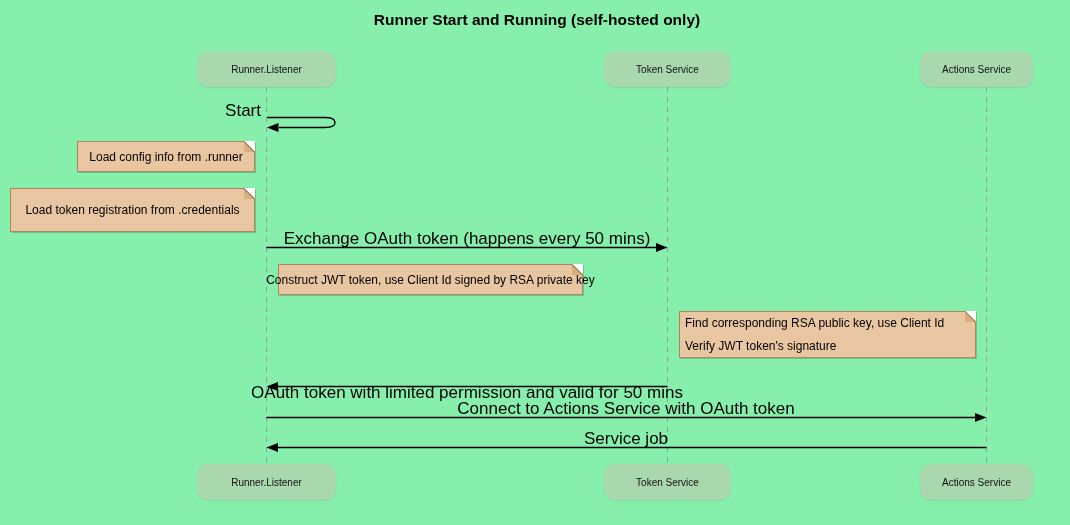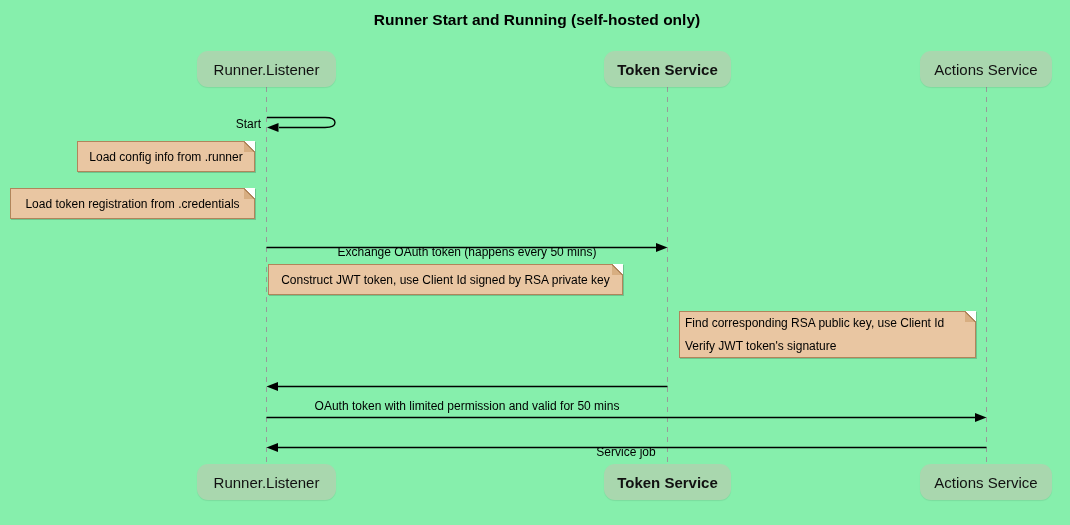--- a/index.html
+++ b/index.html
@@ -33,7 +33,7 @@
     display: flex;
     align-items: center;
     justify-content: center;
-    font-size: 15px;
+    font-size: 10px;
     color: #111111;
     box-shadow: 0 1px 1px rgba(0,0,0,0.08);
   }

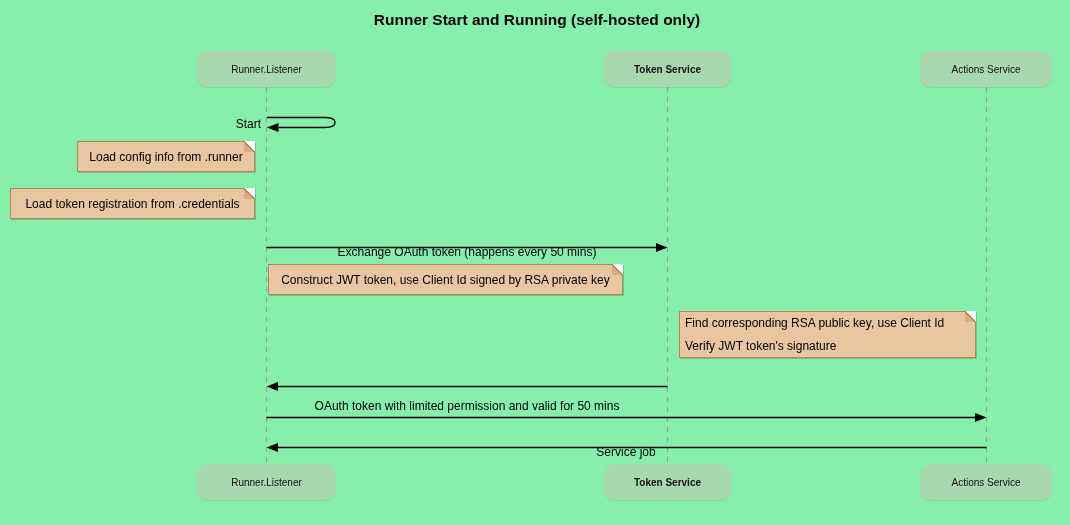--- a/index.html
+++ b/index.html
@@ -38,7 +38,7 @@
     box-shadow: 0 1px 1px rgba(0,0,0,0.08);
   }
   .p-runner  { left: 197px; width: 139px; }
-  .p-token   { left: 604px; width: 127px; font-weight: bold; }
+  .p-token   { left: 604px; width: 127px; }
   .p-actions { left: 920px; width: 132px; }
   .p-top     { top: 51px; }
   .p-bottom  { top: 464px; }

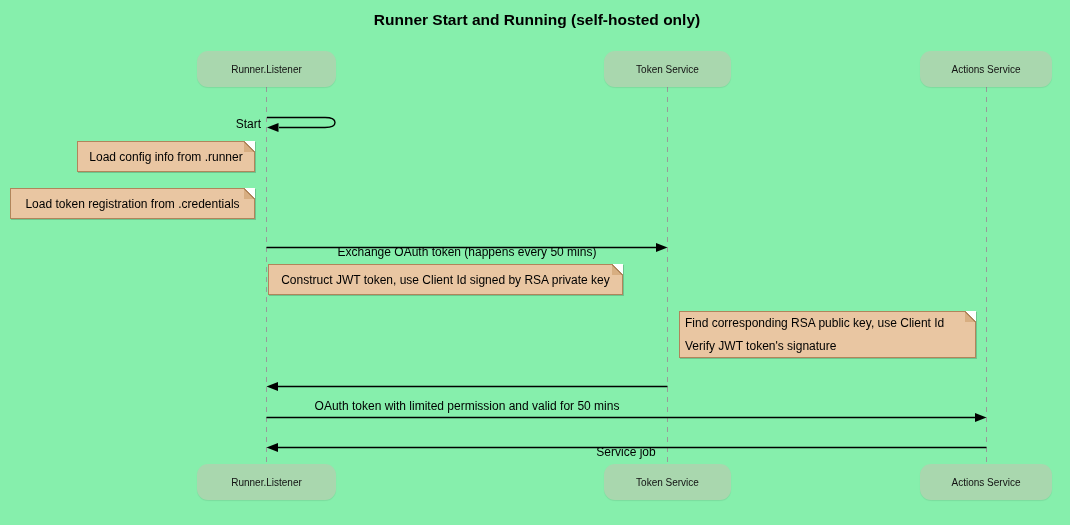--- a/index.html
+++ b/index.html
@@ -39,7 +39,7 @@
   }
   .p-runner  { left: 197px; width: 139px; }
   .p-token   { left: 604px; width: 127px; }
-  .p-actions { left: 920px; width: 132px; }
+  .p-actions { left: 920px; width: 113px; }
   .p-top     { top: 51px; }
   .p-bottom  { top: 464px; }
 

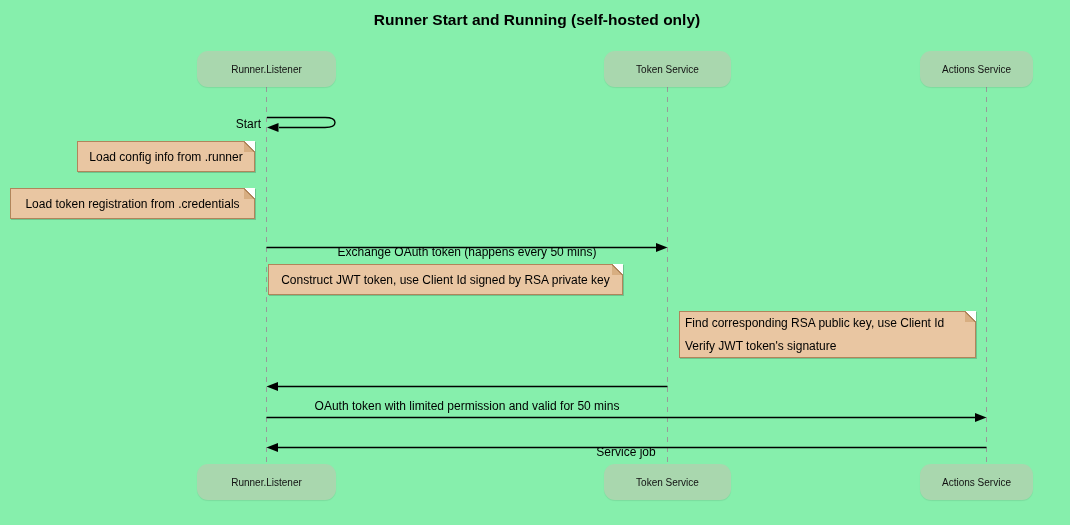--- a/index.html
+++ b/index.html
@@ -53,11 +53,10 @@
 
   .msg-label {
     position: absolute;
-    font-size: 12px;
+    font-size: 17px;
     color: #000000;
     white-space: nowrap;
     line-height: 14px;
-    margin-top: 13px;
   }
   .msg-center { transform: translateX(-50%); }
   .msg-right  { transform: translateX(-100%); }

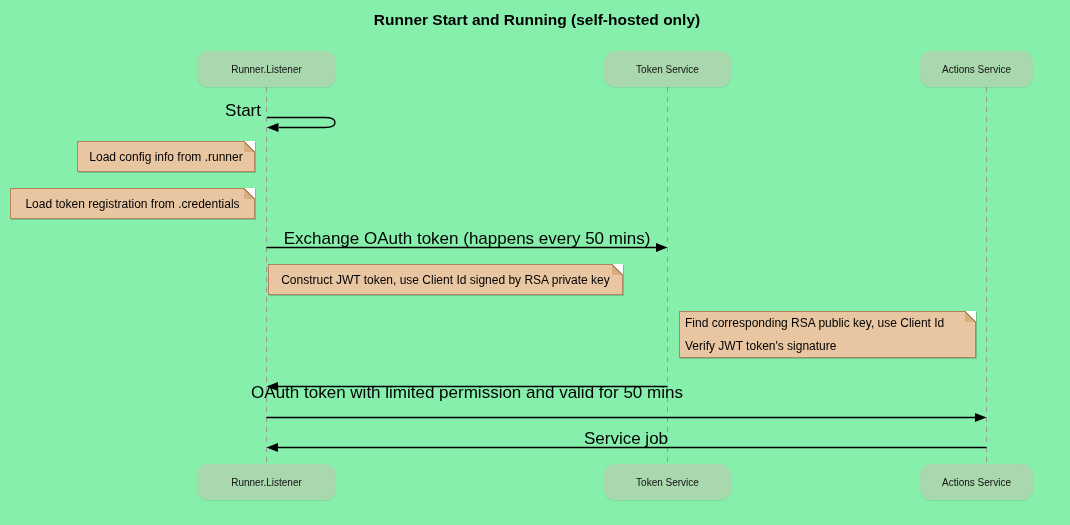--- a/index.html
+++ b/index.html
@@ -149,7 +149,7 @@
     <span class="note-line">Load config info from .runner</span>
   </div>
 
-  <div class="note note-center" style="left:10px; top:188px; width:245px; height:31px;">
+  <div class="note note-center" style="left:10px; top:188px; width:245px; height:44px;">
     <span class="note-fold"></span>
     <span class="note-line">Load token registration from .credentials</span>
   </div>

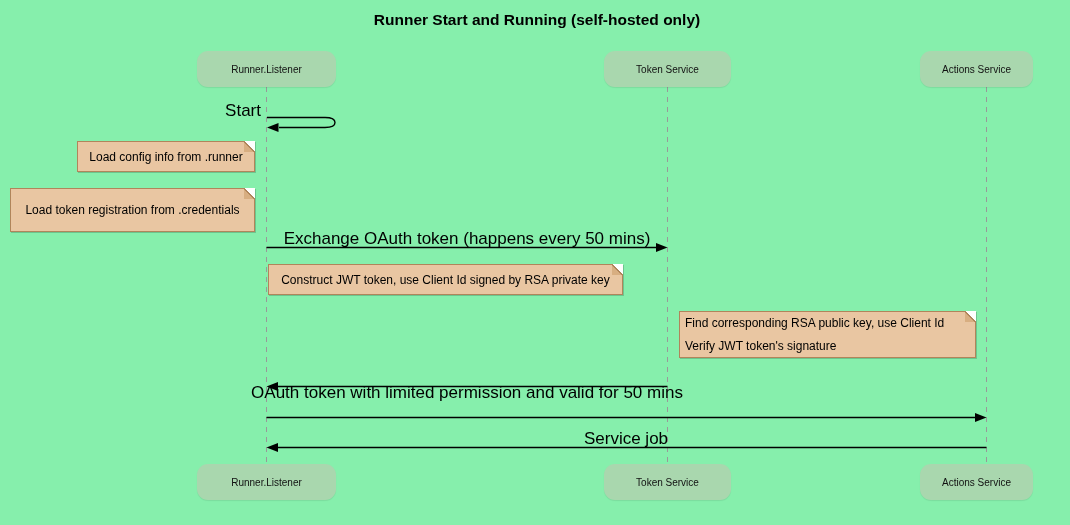--- a/index.html
+++ b/index.html
@@ -154,7 +154,7 @@
     <span class="note-line">Load token registration from .credentials</span>
   </div>
 
-  <div class="note note-center" style="left:268px; top:264px; width:355px; height:31px;text-align:right;">
+  <div class="note note-center" style="left:278px; top:264px; width:305px; height:31px;text-align:right;">
     <span class="note-fold"></span>
     <span class="note-line">Construct JWT token, use Client Id signed by RSA private key</span>
   </div>

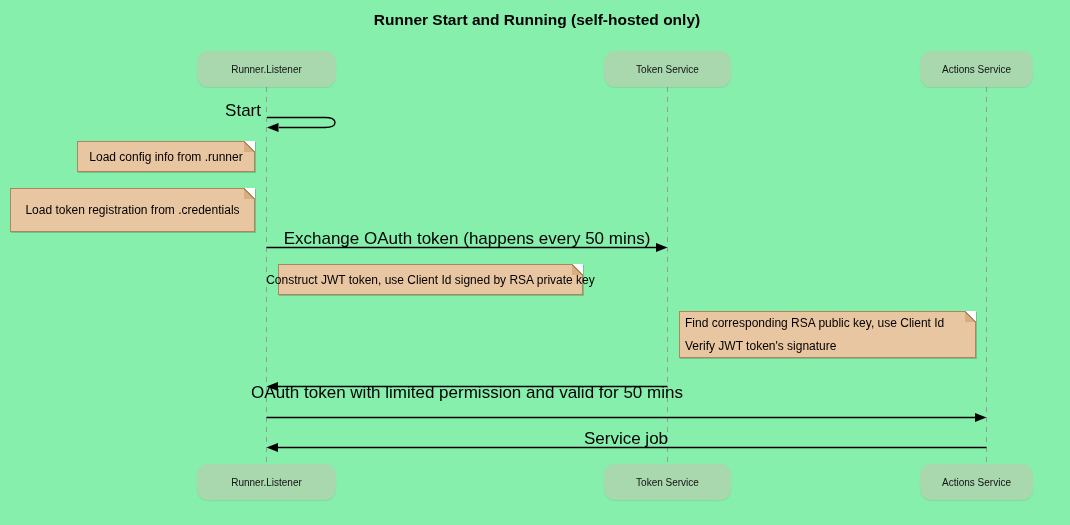--- a/index.html
+++ b/index.html
@@ -141,6 +141,7 @@
 
   <div class="msg-label msg-center" style="left:467px; top:386px;">OAuth token with limited permission and valid for 50 mins</div>
 
+  <div class="msg-label msg-center" style="left:626px; top:402px;">Connect to Actions Service with OAuth token</div>
 
   <div class="msg-label msg-center" style="left:626px; top:432px;">Service job</div>
 

